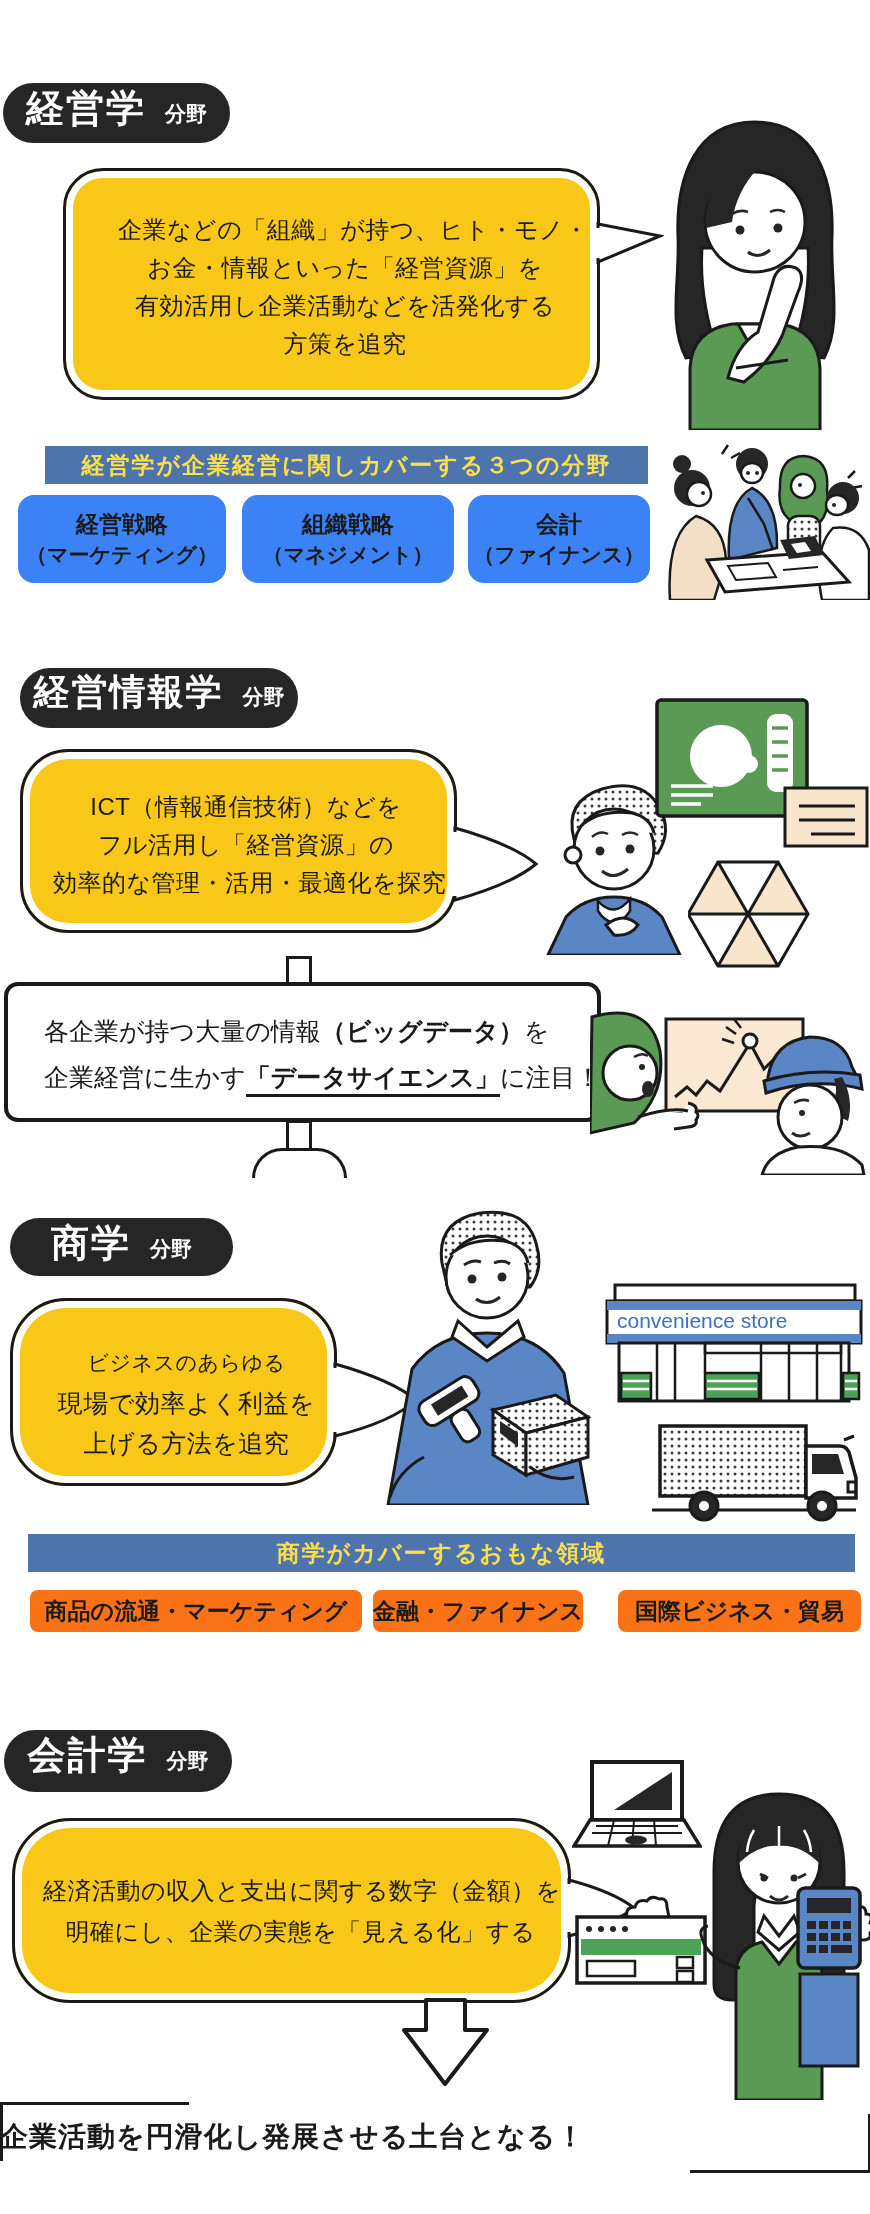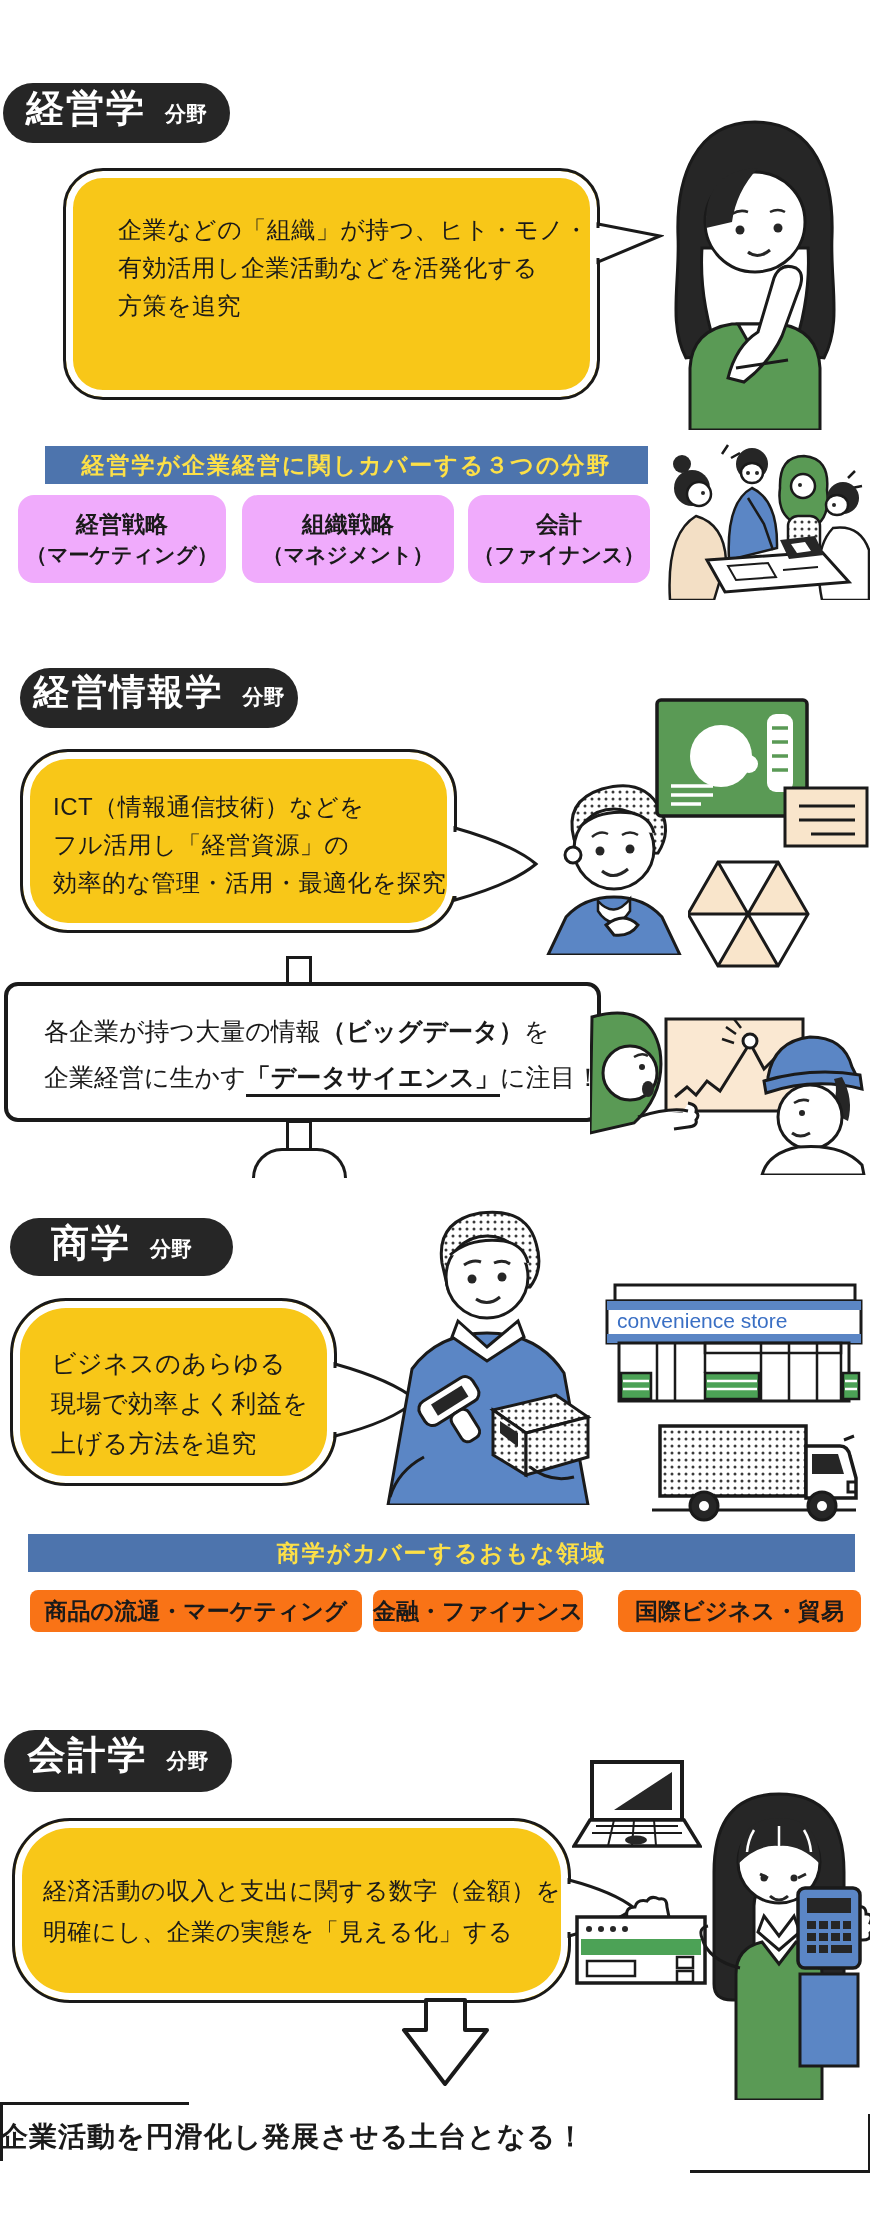--- a/index.html
+++ b/index.html
@@ -10,7 +10,7 @@
   .pill .t{font-weight:bold;font-size:38px;letter-spacing:2px;}
   .pill .s{font-size:21px;font-weight:bold;}
   .bubble{background:#F8C718;border:3px solid #1a1a1a;box-shadow:inset 0 0 0 7px #fff;box-sizing:border-box;}
-  .bubble .ln{white-space:nowrap;font-size:24px;line-height:38px;letter-spacing:0.5px;}
+  .bubble .ln{white-space:nowrap;font-size:24px;line-height:38px;letter-spacing:0.5px;text-align:center;}
   .bar{background:#4D74AD;color:#fde047;font-weight:bold;font-size:23px;display:flex;align-items:center;justify-content:center;letter-spacing:2px;}
   .bbox{background:#f0abfc;border-radius:16px;display:flex;flex-direction:column;align-items:center;justify-content:center;text-align:center;}
   .bbox .bt{font-size:23px;font-weight:bold;line-height:32px;white-space:nowrap;}

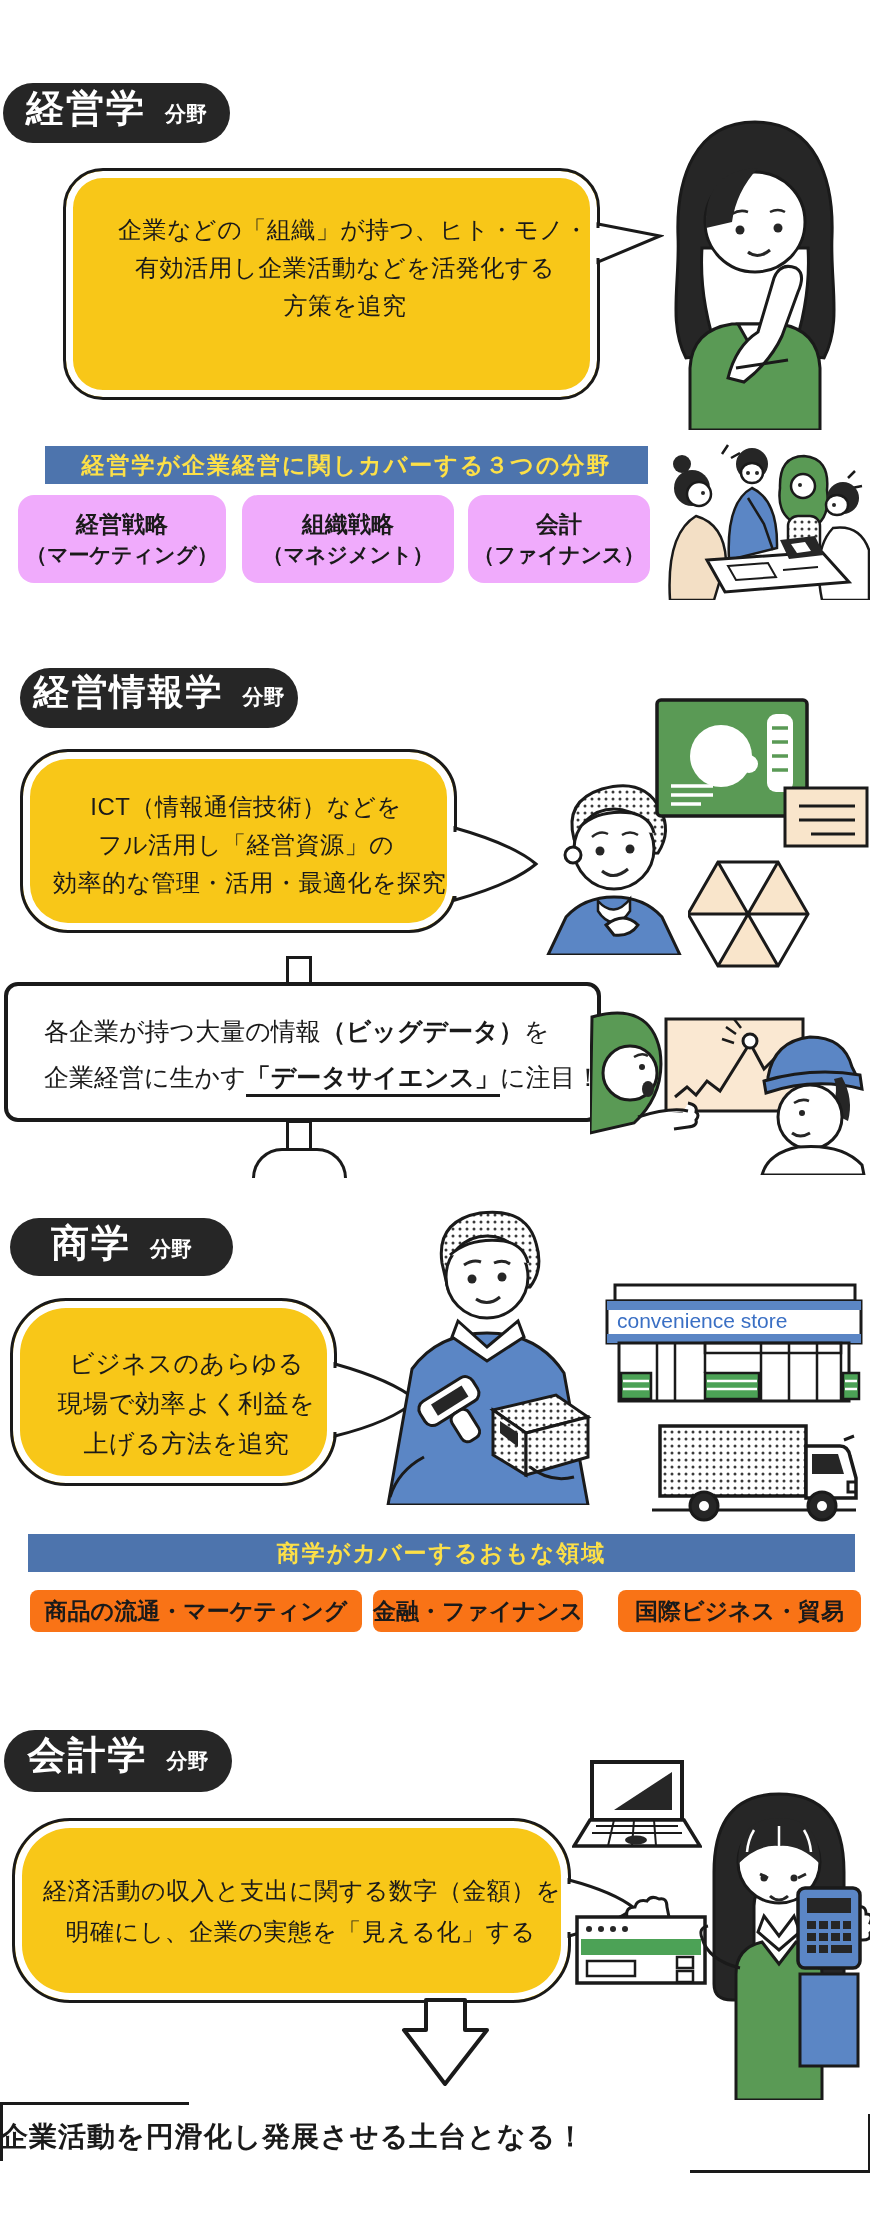--- a/index.html
+++ b/index.html
@@ -48,6 +48,7 @@
 
   <div class="abs bubble" style="left:63px;top:168px;width:537px;height:232px;border-radius:40px;padding:40px 25px 0 52px;">
     <div class="ln">企業などの「組織」が持つ、ヒト・モノ・</div>
+    <div class="ln">お金・情報といった「経営資源」を</div>
     <div class="ln">有効活用し企業活動などを活発化する</div>
     <div class="ln">方策を追究</div>
   </div>

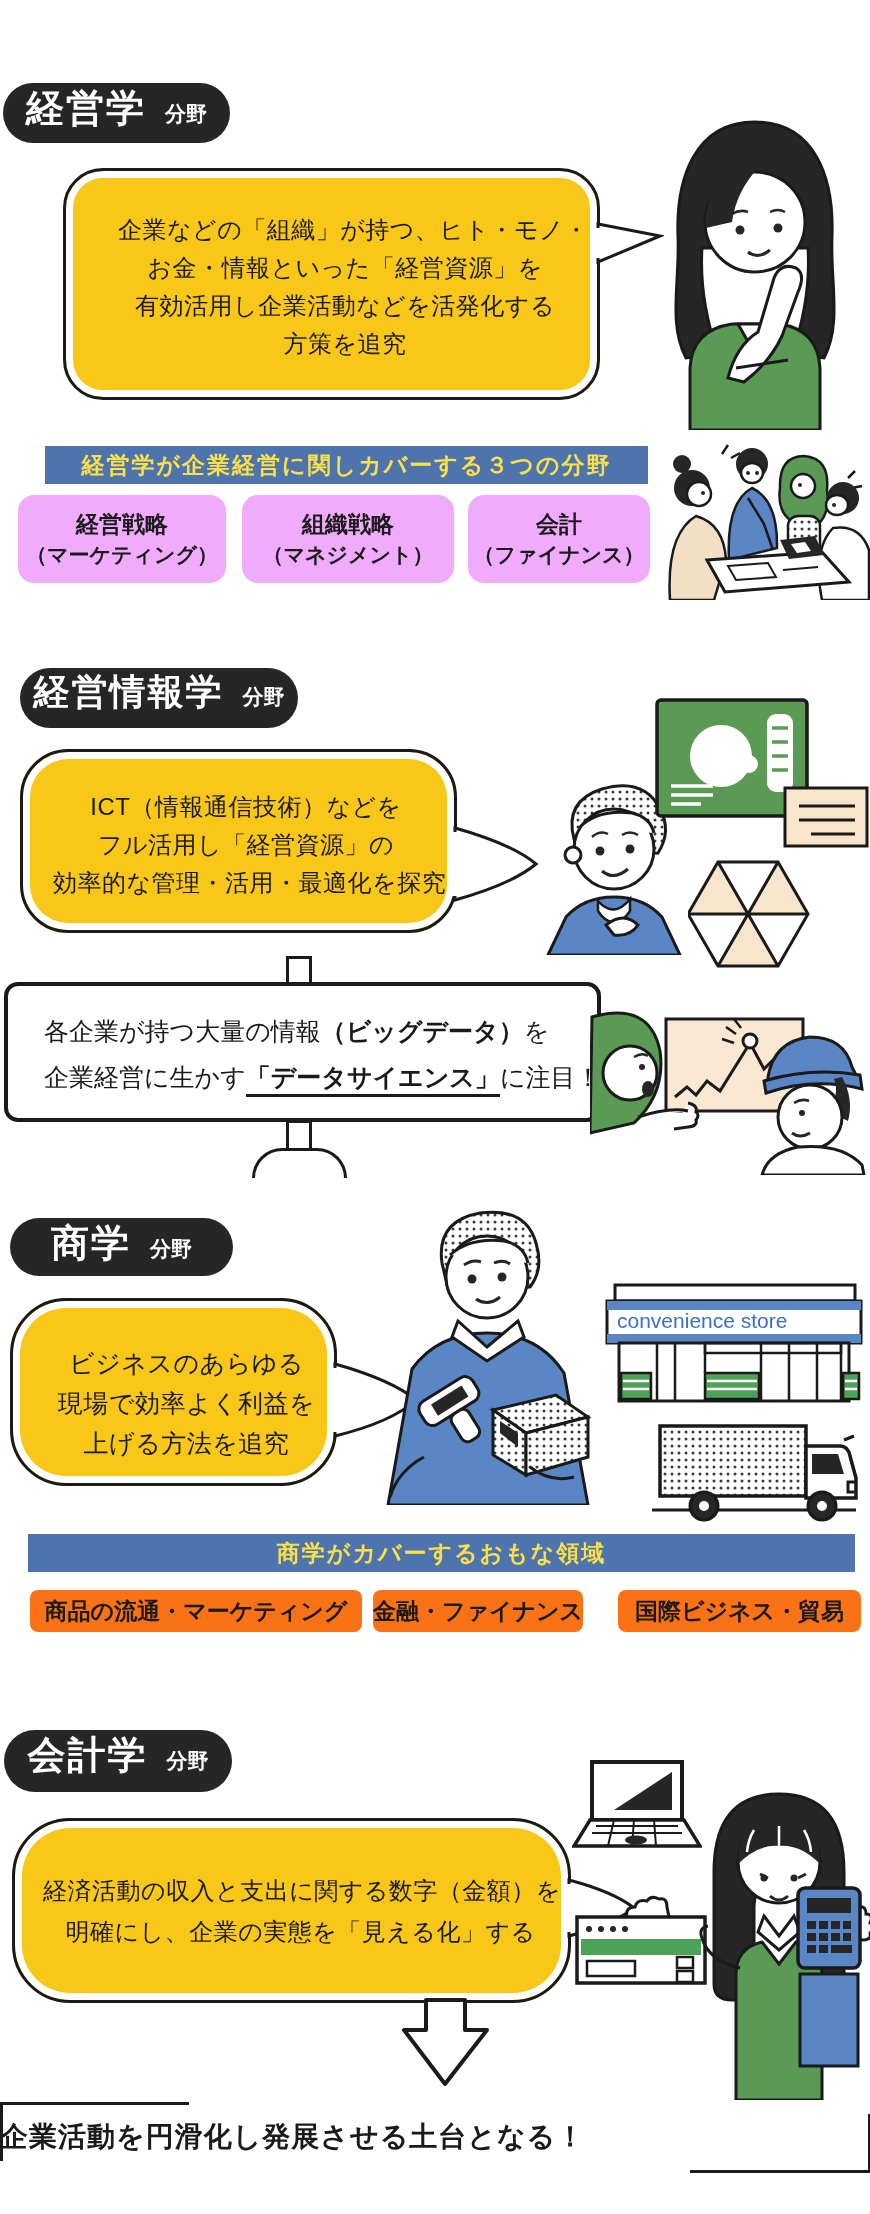--- a/index.html
+++ b/index.html
@@ -12,7 +12,7 @@
   .bubble{background:#F8C718;border:3px solid #1a1a1a;box-shadow:inset 0 0 0 7px #fff;box-sizing:border-box;}
   .bubble .ln{white-space:nowrap;font-size:24px;line-height:38px;letter-spacing:0.5px;text-align:center;}
   .bar{background:#4D74AD;color:#fde047;font-weight:bold;font-size:23px;display:flex;align-items:center;justify-content:center;letter-spacing:2px;}
-  .bbox{background:#f0abfc;border-radius:16px;display:flex;flex-direction:column;align-items:center;justify-content:center;text-align:center;}
+  .bbox{background:#3b82f6;border-radius:16px;display:flex;flex-direction:column;align-items:center;justify-content:center;text-align:center;}
   .bbox .bt{font-size:23px;font-weight:bold;line-height:32px;white-space:nowrap;}
   .bbox .bs{font-size:21px;font-weight:bold;line-height:30px;white-space:nowrap;}
   .bbox2{background:#f97316;border-radius:8px;display:flex;align-items:center;justify-content:center;font-size:23px;font-weight:bold;white-space:nowrap;}

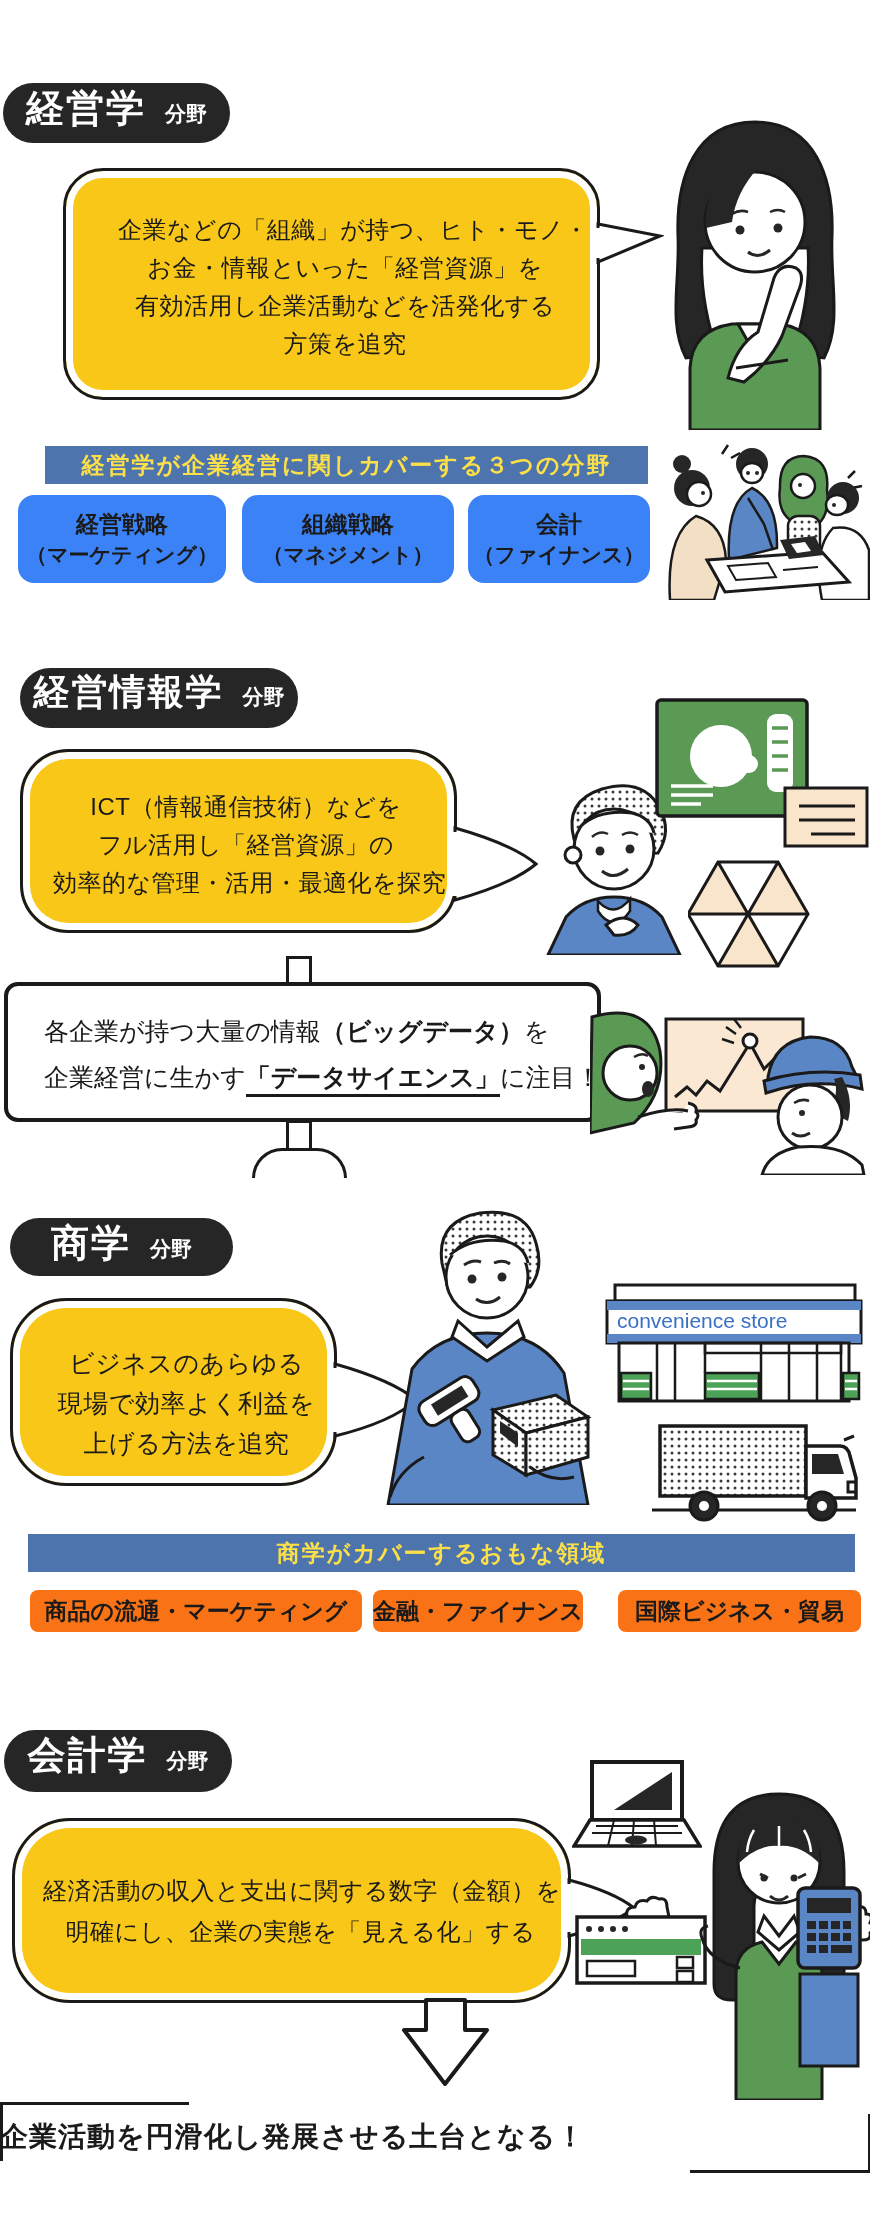--- a/index.html
+++ b/index.html
@@ -199,7 +199,7 @@
   </div>
 
   <div class="abs bubble" style="left:10px;top:1298px;width:327px;height:188px;border-radius:56px;padding:42px 12px 0 38px;">
-    <div class="ln" style="font-size:25px;line-height:40px;">ビジネスのあらゆる</div>
+    <div class="ln" style="font-size:21px;line-height:40px;">ビジネスのあらゆる</div>
     <div class="ln" style="font-size:25px;line-height:40px;">現場で効率よく利益を</div>
     <div class="ln" style="font-size:25px;line-height:40px;">上げる方法を追究</div>
   </div>

